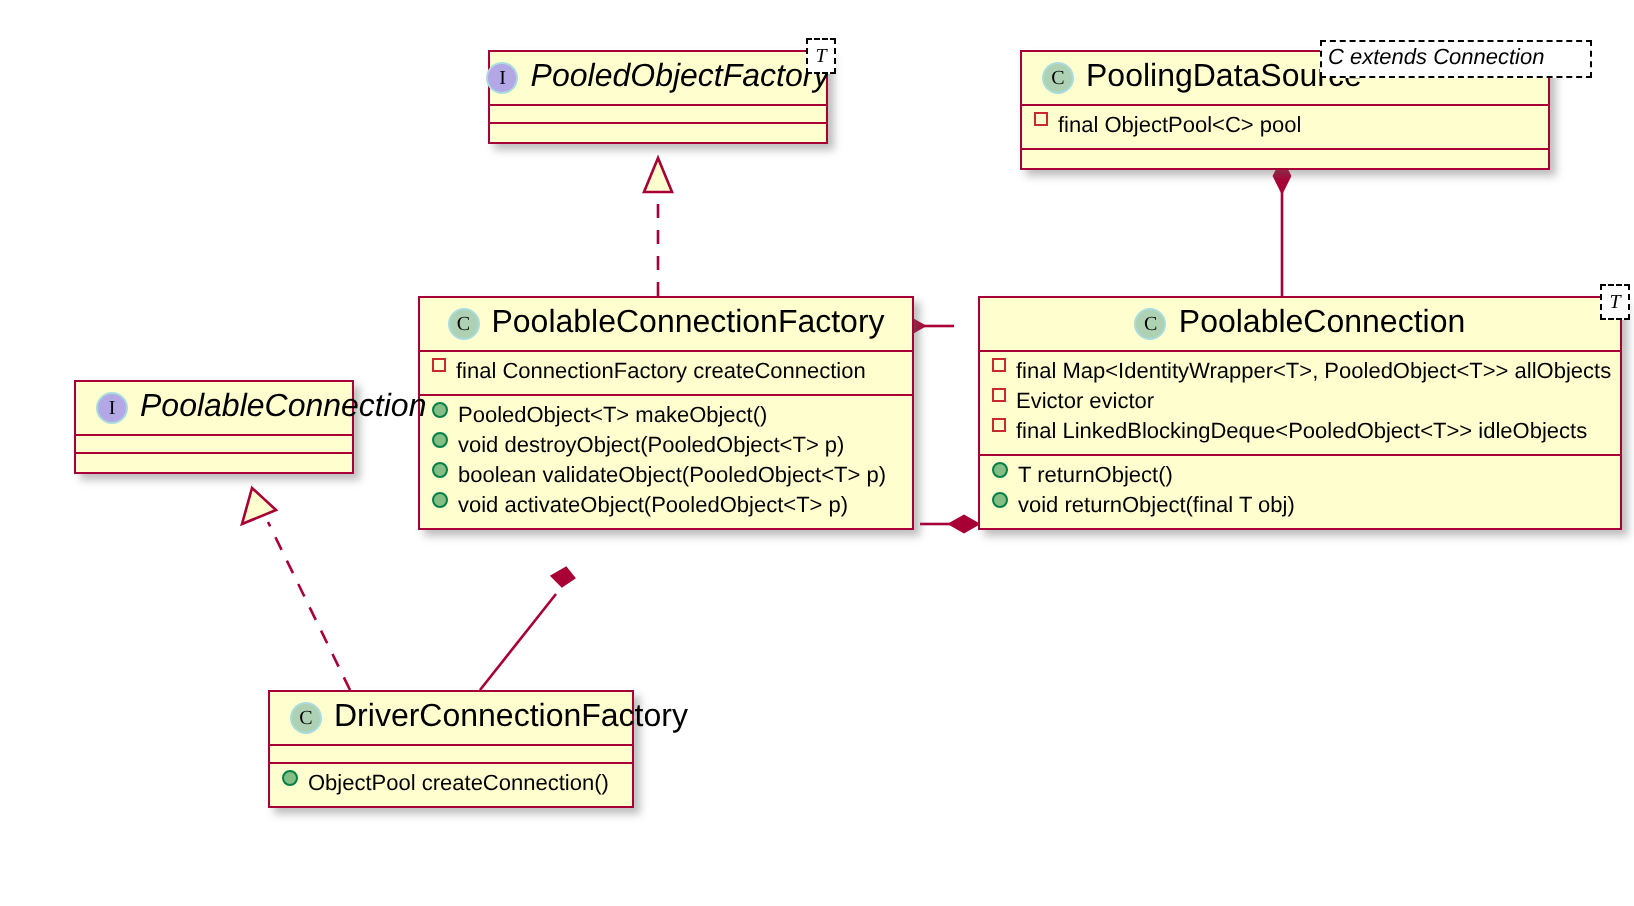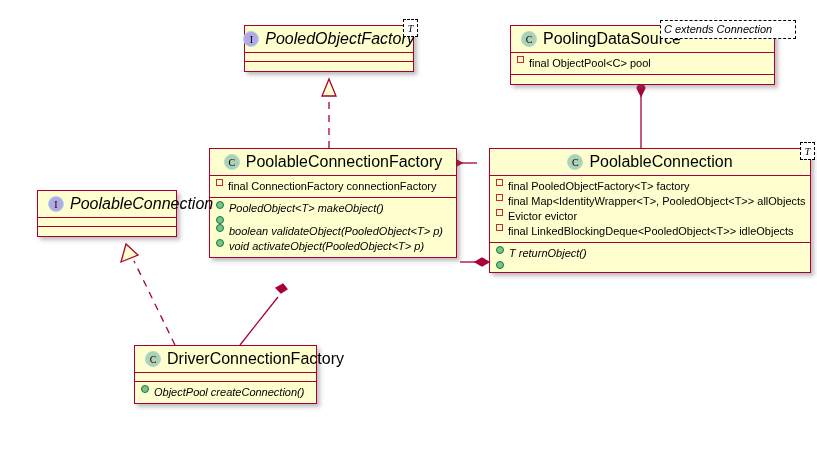--- a/index.html
+++ b/index.html
@@ -223,7 +223,7 @@
     <div class="uml-section">
       <div class="member">
         <span class="glyph field"></span>
-        <span>final ConnectionFactory connectionFactory</span>
+        <span>final ConnectionFactory createConnection</span>
       </div>
     </div>
     <div class="uml-section last">

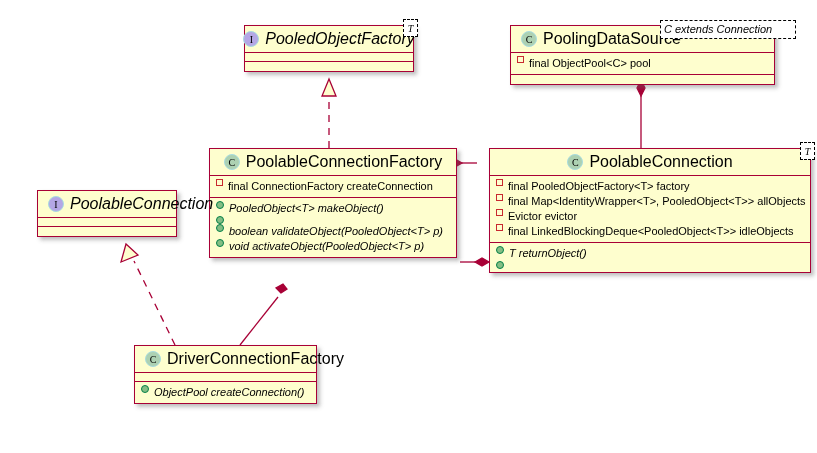--- a/index.html
+++ b/index.html
@@ -254,10 +254,6 @@
     <div class="uml-section">
       <div class="member">
         <span class="glyph field"></span>
-        <span>final PooledObjectFactory&lt;T&gt; factory</span>
-      </div>
-      <div class="member">
-        <span class="glyph field"></span>
         <span>final Map&lt;IdentityWrapper&lt;T&gt;, PooledObject&lt;T&gt;&gt; allObjects</span>
       </div>
       <div class="member">

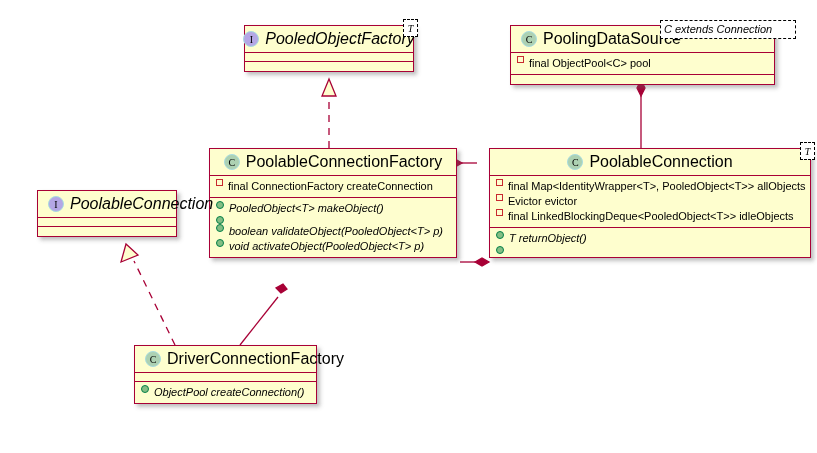--- a/index.html
+++ b/index.html
@@ -85,7 +85,7 @@
     box-sizing: border-box;
     padding: 3px 6px 3px 6px;
   }
-  .uml-section.last { border-bottom: none; font-style: italic; }
+  .uml-section.last { border-bottom: none; }
   .uml-section.empty { padding: 0; height: 9px; }
 
   .member {

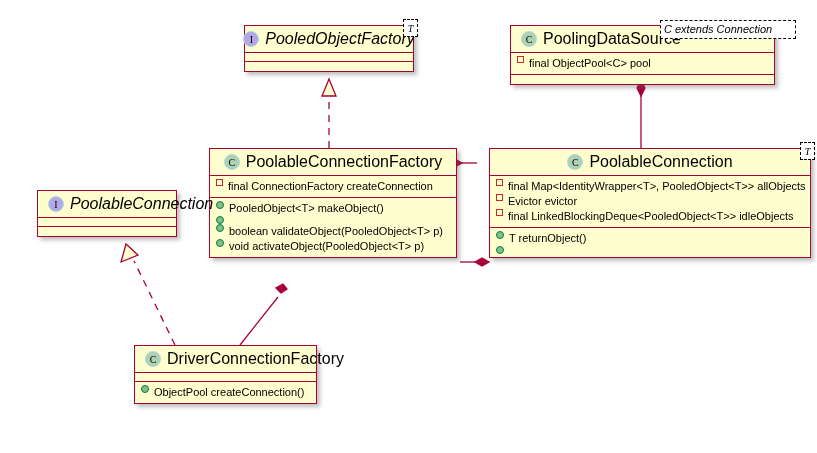--- a/index.html
+++ b/index.html
@@ -233,6 +233,7 @@
       </div>
       <div class="member">
         <span class="glyph method"></span>
+        <span>void destroyObject(PooledObject&lt;T&gt; p)</span>
       </div>
       <div class="member">
         <span class="glyph method"></span>

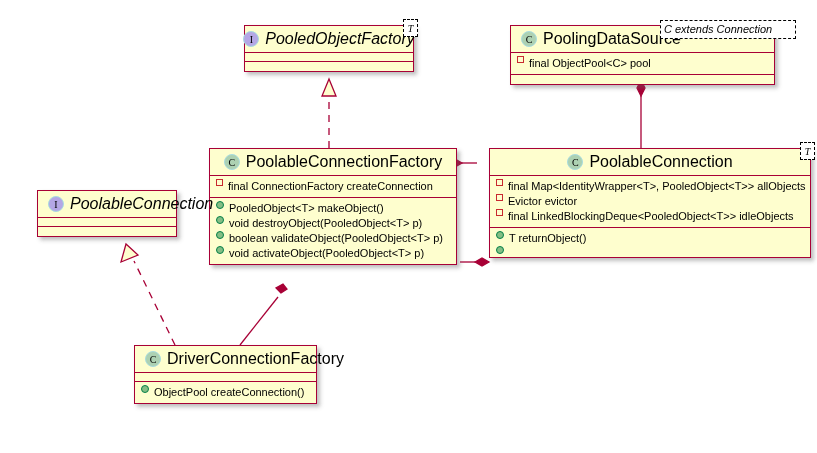--- a/index.html
+++ b/index.html
@@ -273,6 +273,7 @@
       </div>
       <div class="member">
         <span class="glyph method"></span>
+        <span>void returnObject(final T obj)</span>
       </div>
     </div>
   </div>

